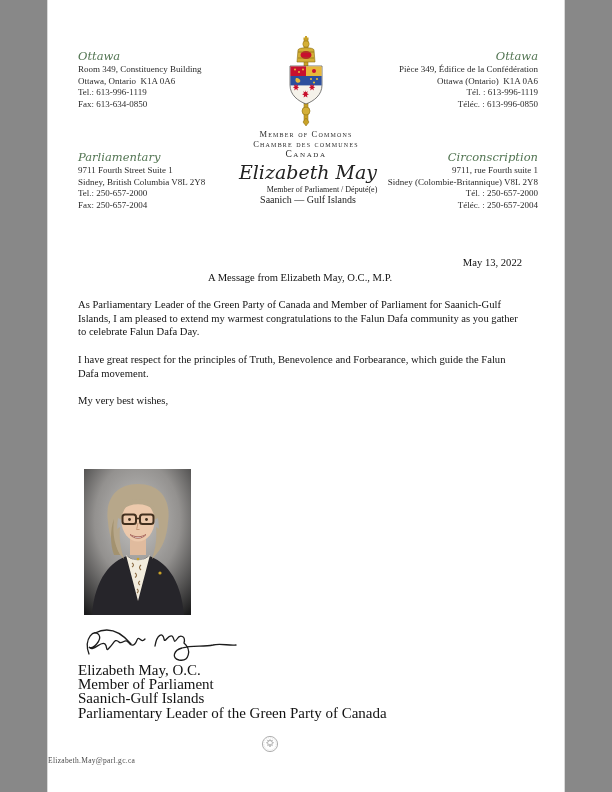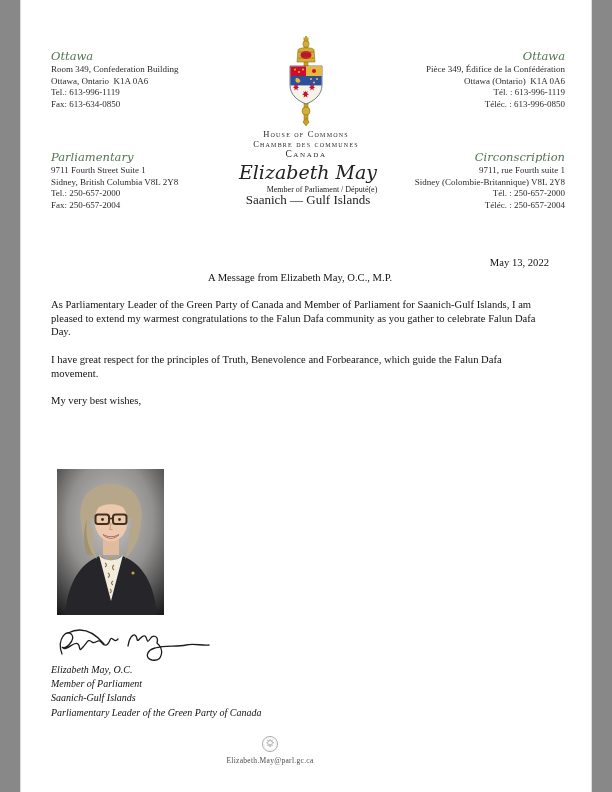--- a/index.html
+++ b/index.html
@@ -4,7 +4,7 @@
 <style>
   html,body { margin:0; padding:0; background:#888; }
   .page {
-    position:relative; width:570px; height:792px; margin:0 auto;
+    position:relative; width:516px; height:792px; margin:0 auto;
     background:#ffffff; outline:1px solid #d9d9d9;
     font-family:"Liberation Serif", serif; color:#1a1a1a; overflow:hidden;
   }

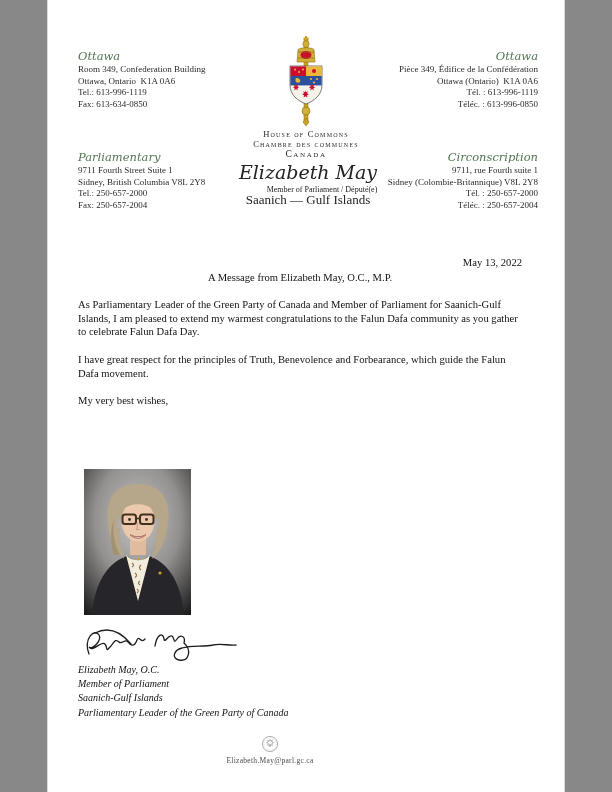--- a/index.html
+++ b/index.html
@@ -54,7 +54,7 @@
 
   <div class="addr addr-left row1">
     <div class="script-heading">Ottawa</div>
-    <div class="line">Room 349, Confederation Building</div>
+    <div class="line">Room 349, Constituency Building</div>
     <div class="line">Ottawa, Ontario  K1A 0A6</div>
     <div class="line">Tel.: 613-996-1119</div>
     <div class="line">Fax: 613-634-0850</div>

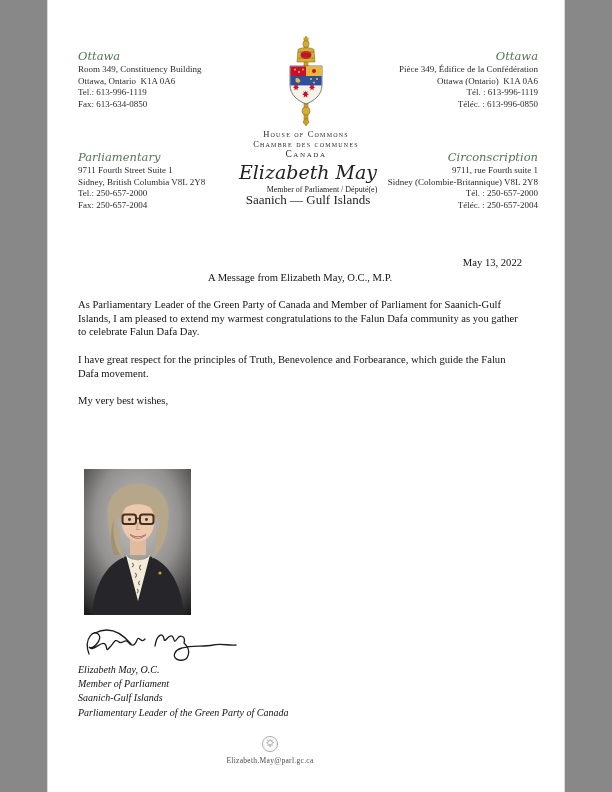--- a/index.html
+++ b/index.html
@@ -106,7 +106,7 @@
       <path d="M32,82 L35,86 L32,90 L29,86 Z" fill="#c9a227" stroke="#8a6d14" stroke-width="0.5"></path>
     </svg>
     <div class="org-caption">
-      <div>House of Commons</div>
+      <div>Member of Commons</div>
       <div>Chambre des communes</div>
       <div class="country">Canada</div>
     </div>

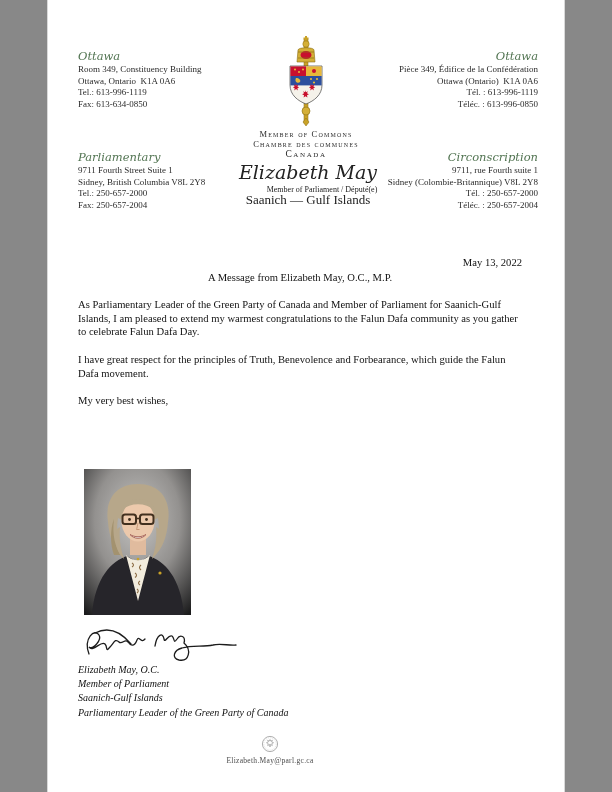--- a/index.html
+++ b/index.html
@@ -29,7 +29,7 @@
   .member-block { position:absolute; top:162px; left:4px; right:0; text-align:center; color:#222; }
   .member-name { font-family:"DejaVu Serif", serif; font-style:italic; font-size:19px; line-height:21px; }
   .member-title { font-size:8px; line-height:10px; margin-top:2px;padding-left:28px; }
-  .member-riding { font-size:13px; line-height:10px; }
+  .member-riding { font-size:10px; line-height:10px; }
   
   .letter-body { position:absolute; left:30px; right:42px; top:256px;
     font-size:10.6px; line-height:13.6px; color:#111; }

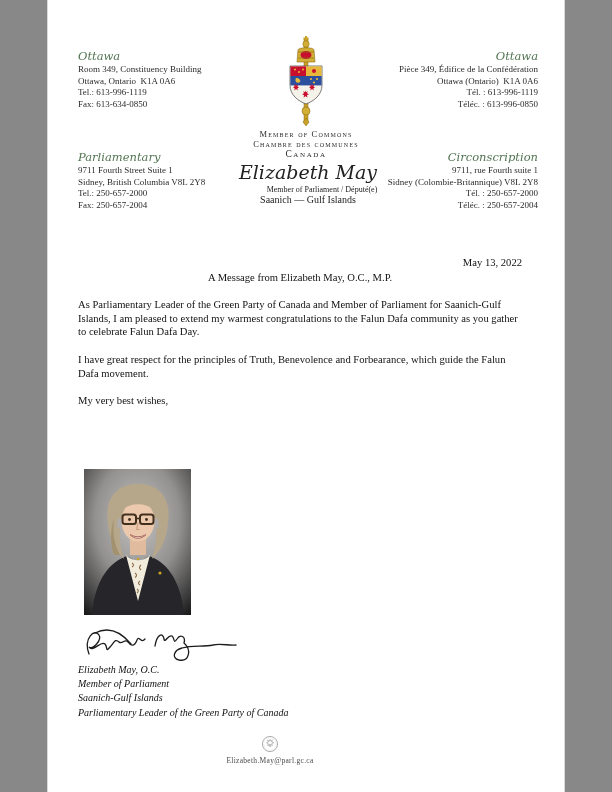--- a/index.html
+++ b/index.html
@@ -41,7 +41,7 @@
   .photo svg { display:block; }
   
   .signature { position:absolute; left:31px; top:626px; }
-  .sig-block { position:absolute; left:30px; top:663px; font-size:10px; line-height:14.2px; color:#111;font-style:italic; }
+  .sig-block { position:absolute; left:30px; top:663px; font-size:15px; line-height:14.2px; color:#111; }
   
   .page-footer { position:absolute; left:0; right:72px; top:735px; text-align:center; }
   .footer-roundel { display:block; margin:0 auto; }

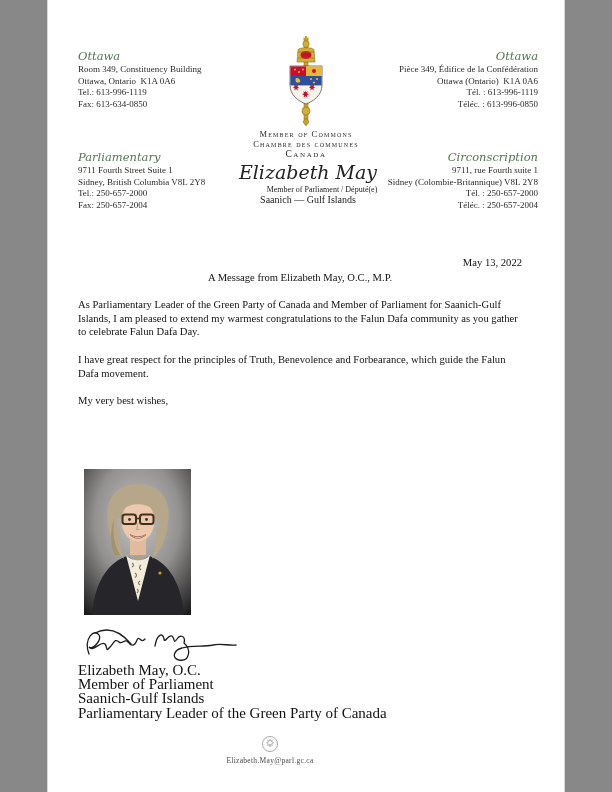--- a/index.html
+++ b/index.html
@@ -43,7 +43,7 @@
   .signature { position:absolute; left:31px; top:626px; }
   .sig-block { position:absolute; left:30px; top:663px; font-size:15px; line-height:14.2px; color:#111; }
   
-  .page-footer { position:absolute; left:0; right:72px; top:735px; text-align:center; }
+  .page-footer { position:absolute; left:0; right:72px; top:735px; text-align:left; }
   .footer-roundel { display:block; margin:0 auto; }
   .footer-email { margin-top:3px; font-size:7.5px; letter-spacing:0.3px; color:#4a4a4a; }
 </style>

